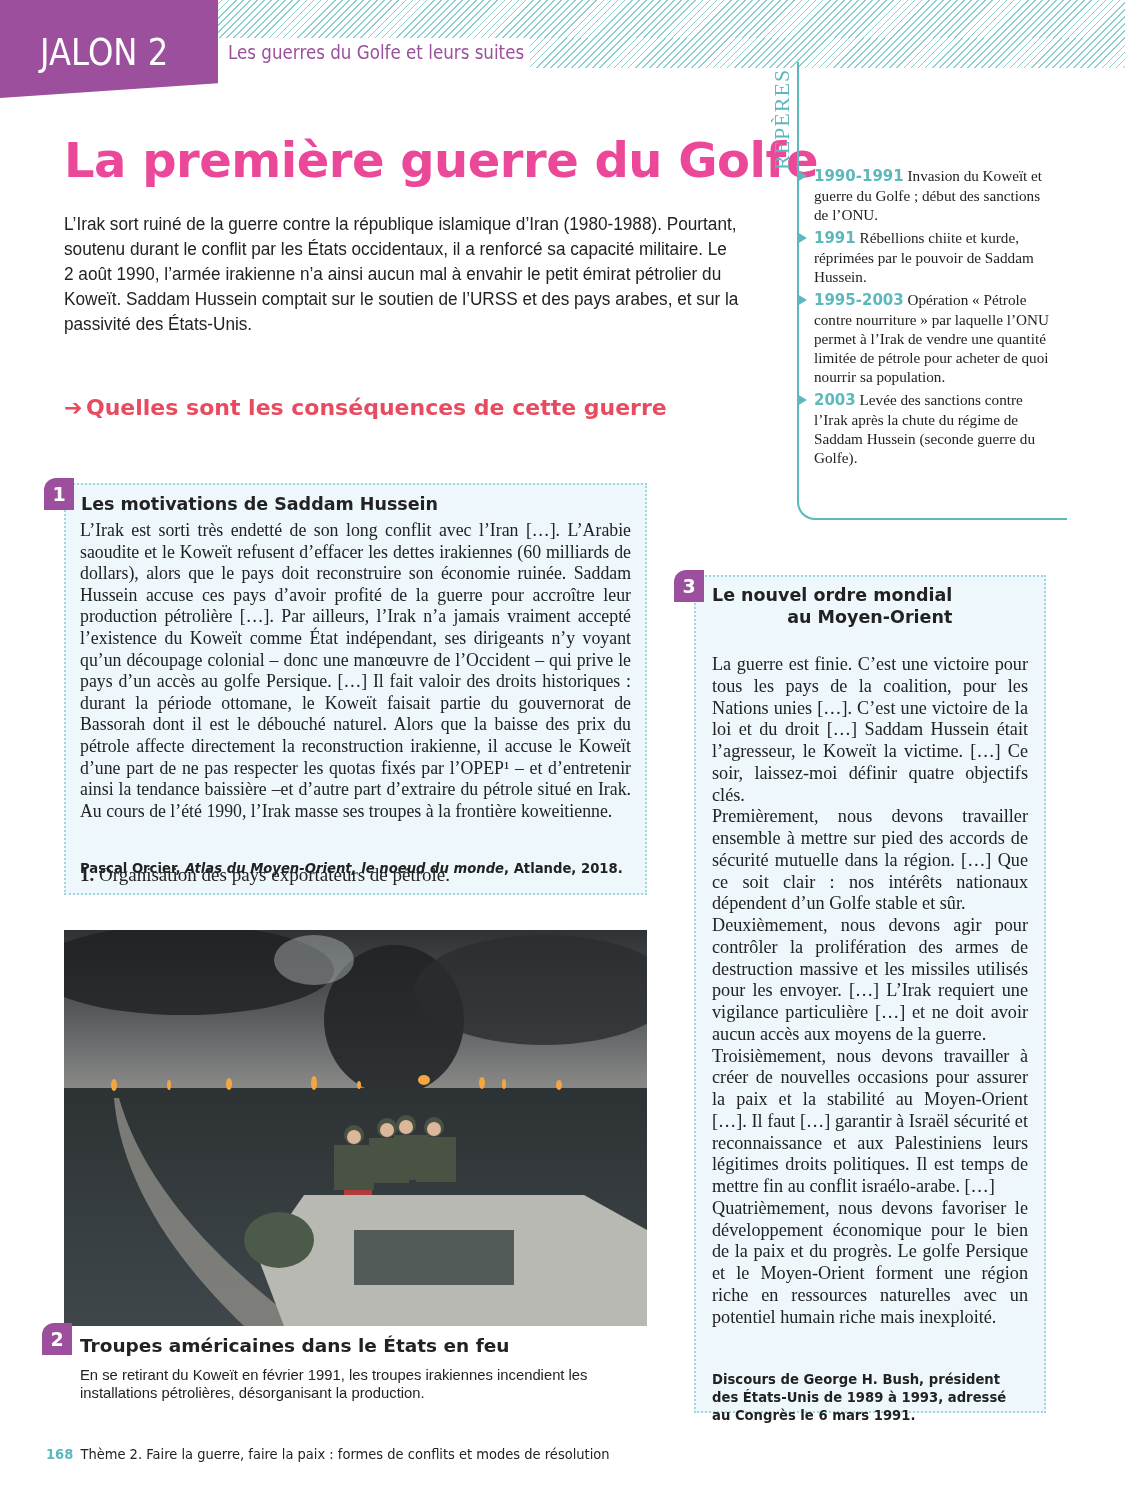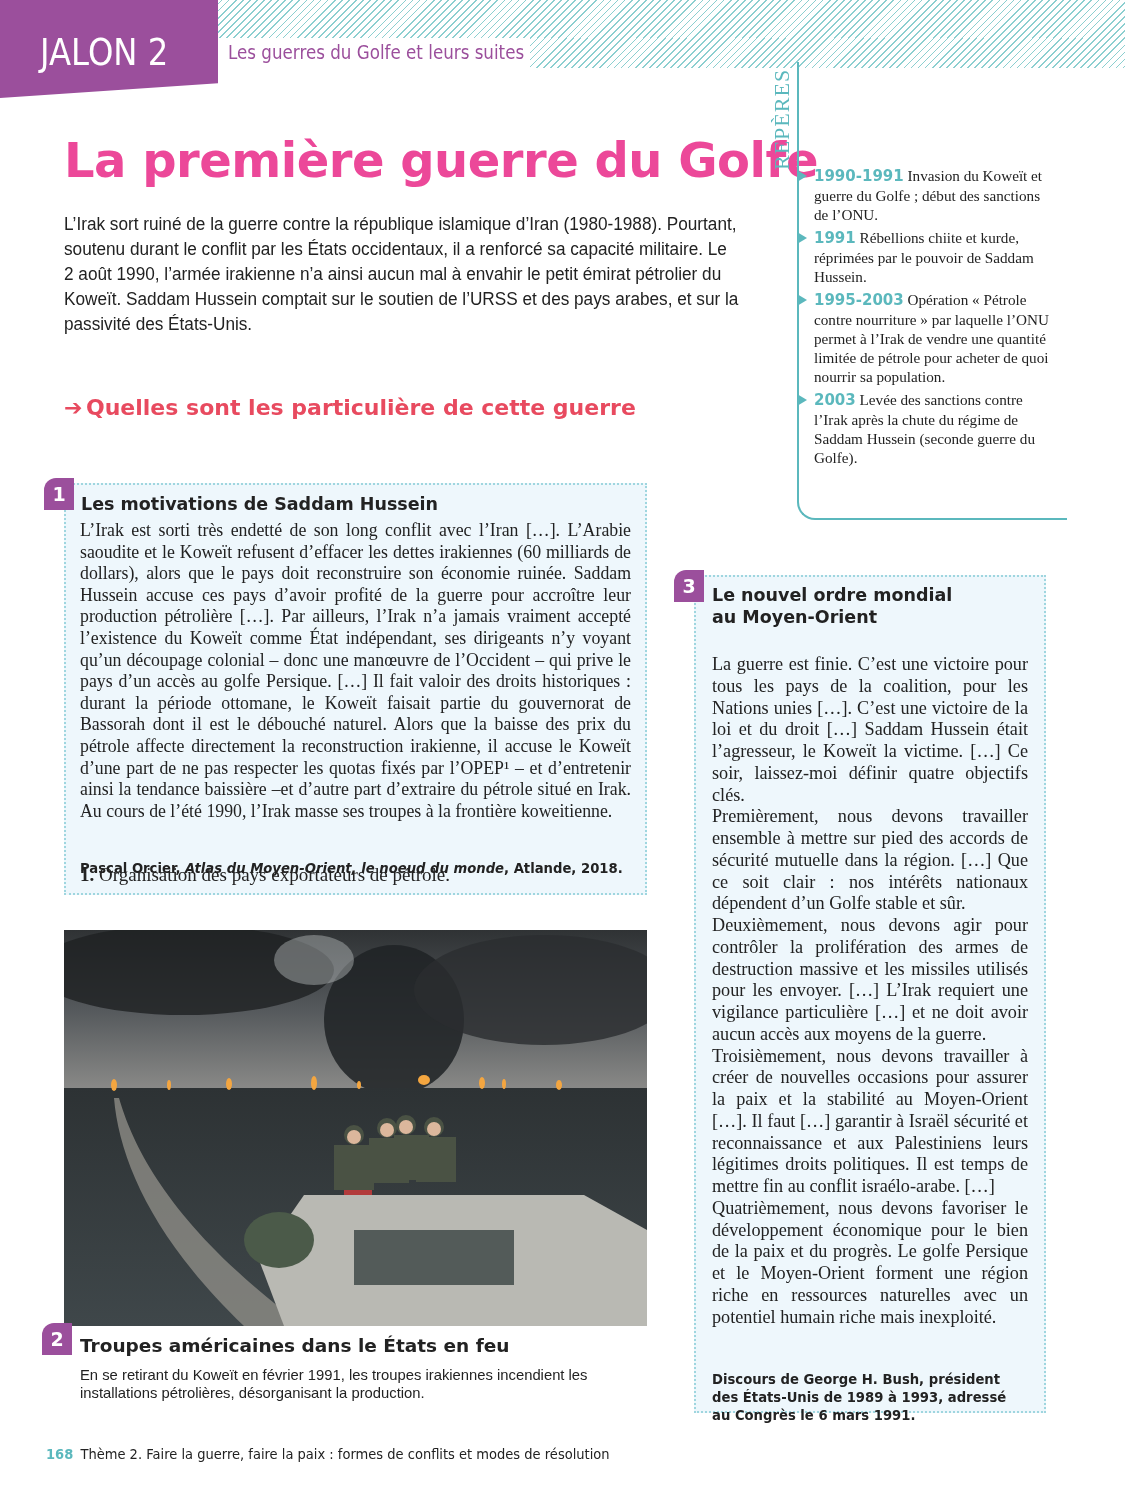--- a/index.html
+++ b/index.html
@@ -108,7 +108,7 @@
 <p class="intro">L’Irak sort ruiné de la guerre contre la république islamique d’Iran (1980-1988). Pourtant, soutenu durant le conflit par les États occidentaux, il a renforcé sa capacité militaire. Le 2 août 1990, l’armée irakienne n’a ainsi aucun mal à envahir le petit émirat pétrolier du Koweït. Saddam Hussein comptait sur le soutien de l’URSS et des pays arabes, et sur la passivité des États-Unis.</p>
 
 <div class="question">
-  <span class="arrow">➔</span><span>Quelles sont les particulière de cette guerre</span>
+  <span class="arrow">➔</span><span>Quelles sont les conséquences de cette guerre</span>
 </div>
 
 <div class="reperes-label">REPÈRES</div>

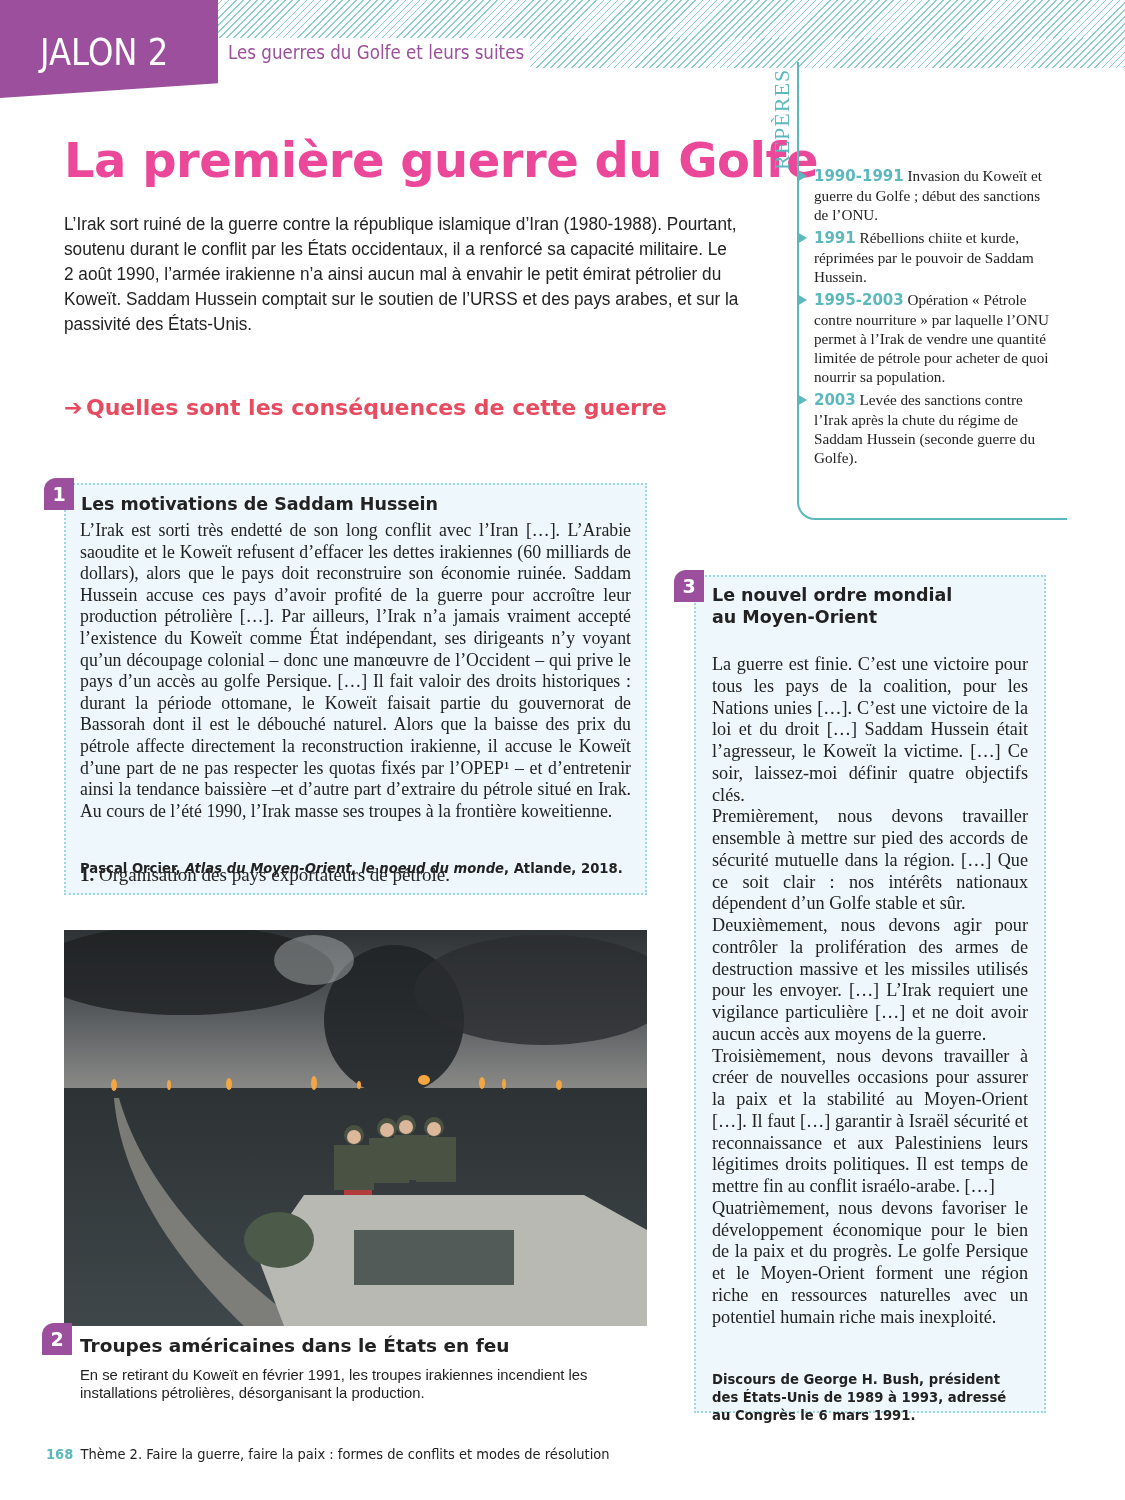--- a/index.html
+++ b/index.html
@@ -73,7 +73,7 @@
     font-weight: bold; font-size: 19px; font-family: "DejaVu Sans", sans-serif; text-align: center; line-height: 32px;
     border-top-left-radius: 12px; border-bottom-right-radius: 0;
   }
-  .doc-title { position: absolute; font-family: "DejaVu Sans", sans-serif; font-weight: bold; font-size: 17.5px; color: #222; line-height: 22px; }
+  .doc-title { position: absolute; font-family: "DejaVu Sans", sans-serif; font-weight: bold; font-size: 17.5px; color: #222; line-height: 22px; text-align: right; }
   .doc-text {
     position: absolute; font-family: "Liberation Serif", serif; font-size: 17.8px; line-height: 21.6px; color: #222;
     text-align: justify; hyphens: manual;

